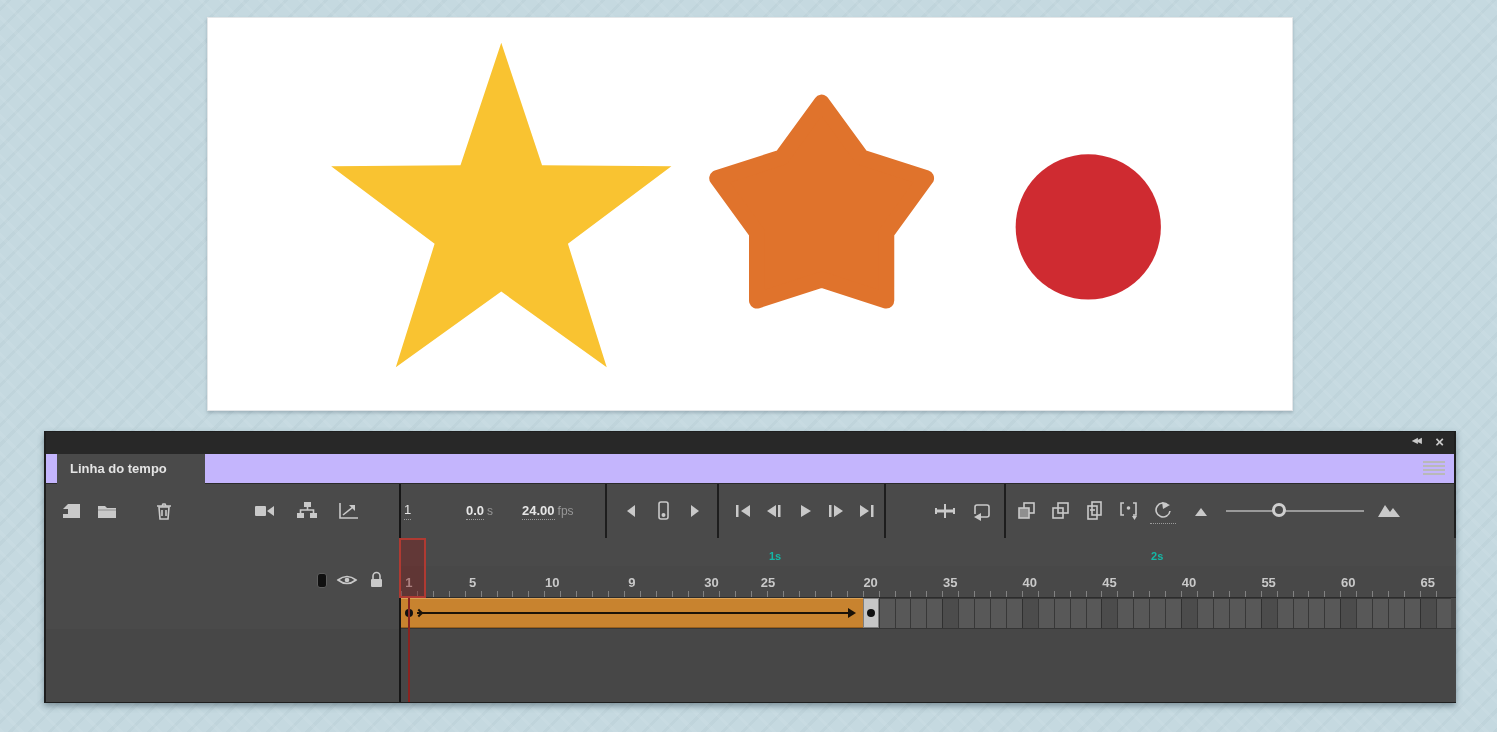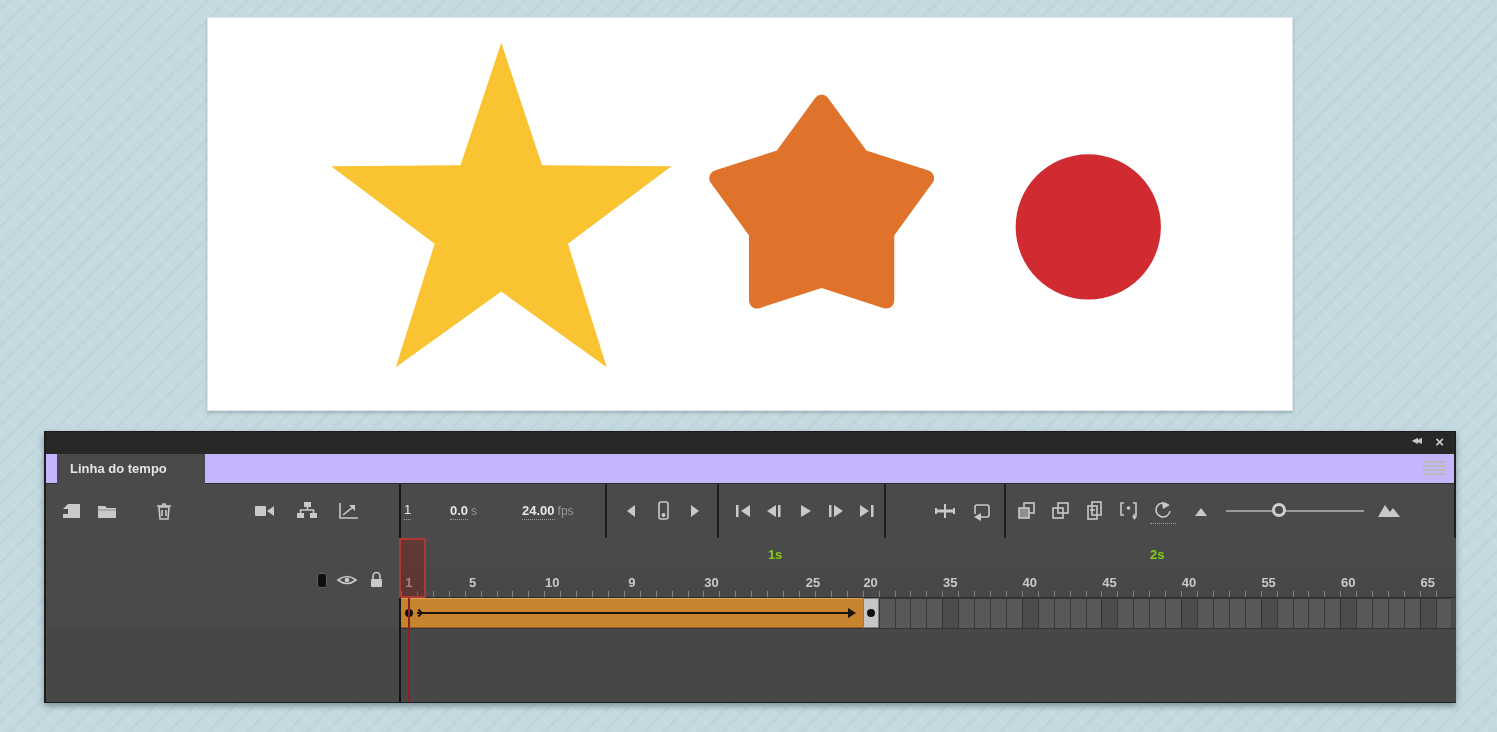--- a/index.html
+++ b/index.html
@@ -181,7 +181,7 @@
     <div class="readout" style="left:358px;">
       <span class="underdot">1</span>
     </div>
-    <div class="readout" style="left:404px;">
+    <div class="readout" style="left:420px;">
       <span class="val">0.0</span>
       <span class="unit">s</span>
     </div>

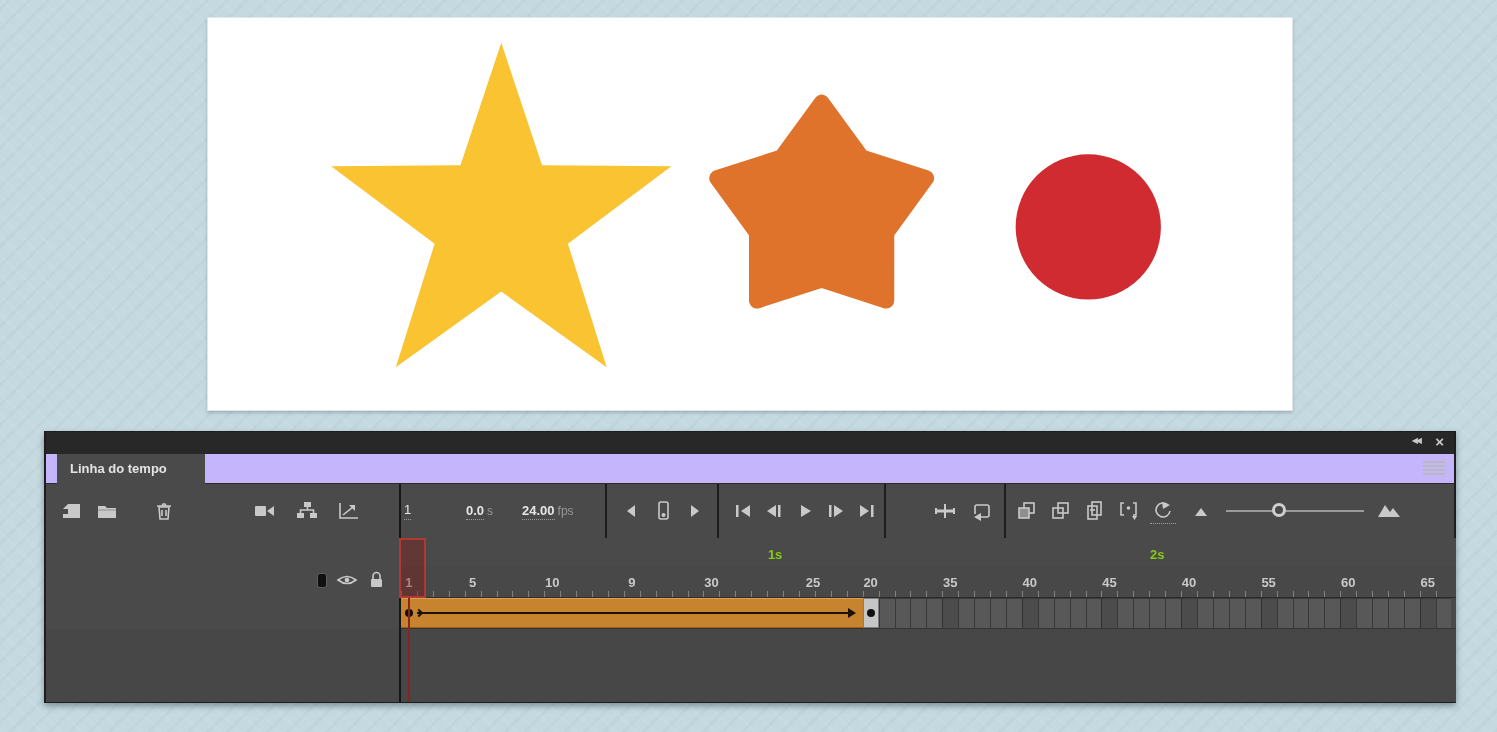--- a/index.html
+++ b/index.html
@@ -54,7 +54,7 @@
   .outline-col{ width:10px; height:15px; background:#101010; border:1px solid #5e5e5e; border-radius:3px; }
 
   .seconds-row{ position:absolute; left:355px; top:106px; width:1055px; height:28px; background:#4a4a4a; }
-  .sec-label{ position:absolute; bottom:4px; transform:translateX(-50%); color:#84cc16; font-size:13px; font-weight:bold; }
+  .sec-label{ position:absolute; bottom:4px; transform:translateX(-50%); color:#14b8a6; font-size:11px; font-weight:bold; }
   .sec-dash{ position:absolute; top:54px; width:3px; height:7px; background:#ececec; }
 
   .ruler-row{ position:absolute; left:355px; top:134px; width:1055px; height:32px; background:#484848;

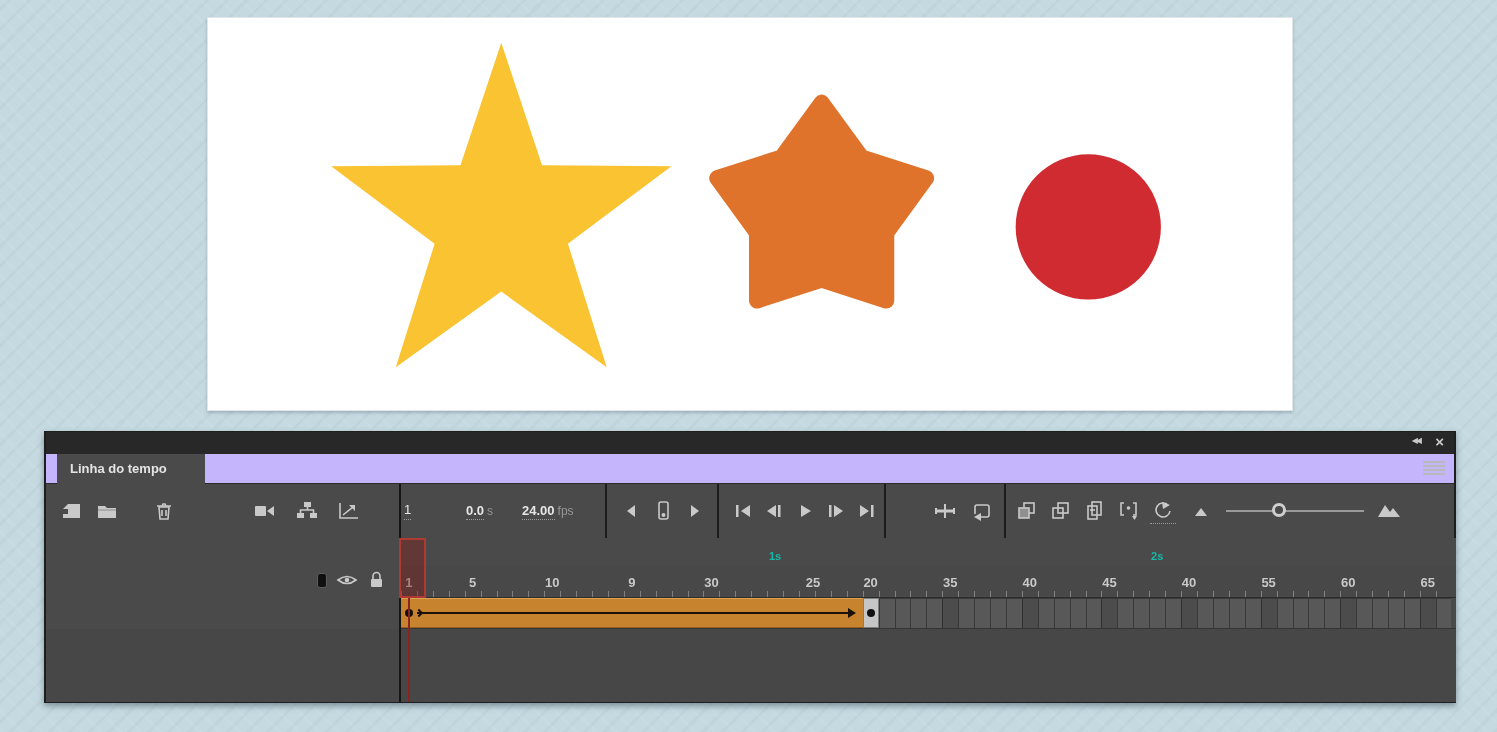--- a/index.html
+++ b/index.html
@@ -348,7 +348,7 @@
       <span class="ruler-num" style="left: 151.24px;">10</span>
       <span class="ruler-num" style="left: 230.84px;">9</span>
       <span class="ruler-num" style="left: 310.44px;">30</span>
-      <span class="ruler-num" style="left: 412px; margin-top: 38px;">25</span>
+      <span class="ruler-num" style="left: 367px; margin-top: 38px;">25</span>
       <span class="ruler-num" style="left: 469.64px;">20</span>
       <span class="ruler-num" style="left: 549.24px;">35</span>
       <span class="ruler-num" style="left: 628.84px;">40</span>

